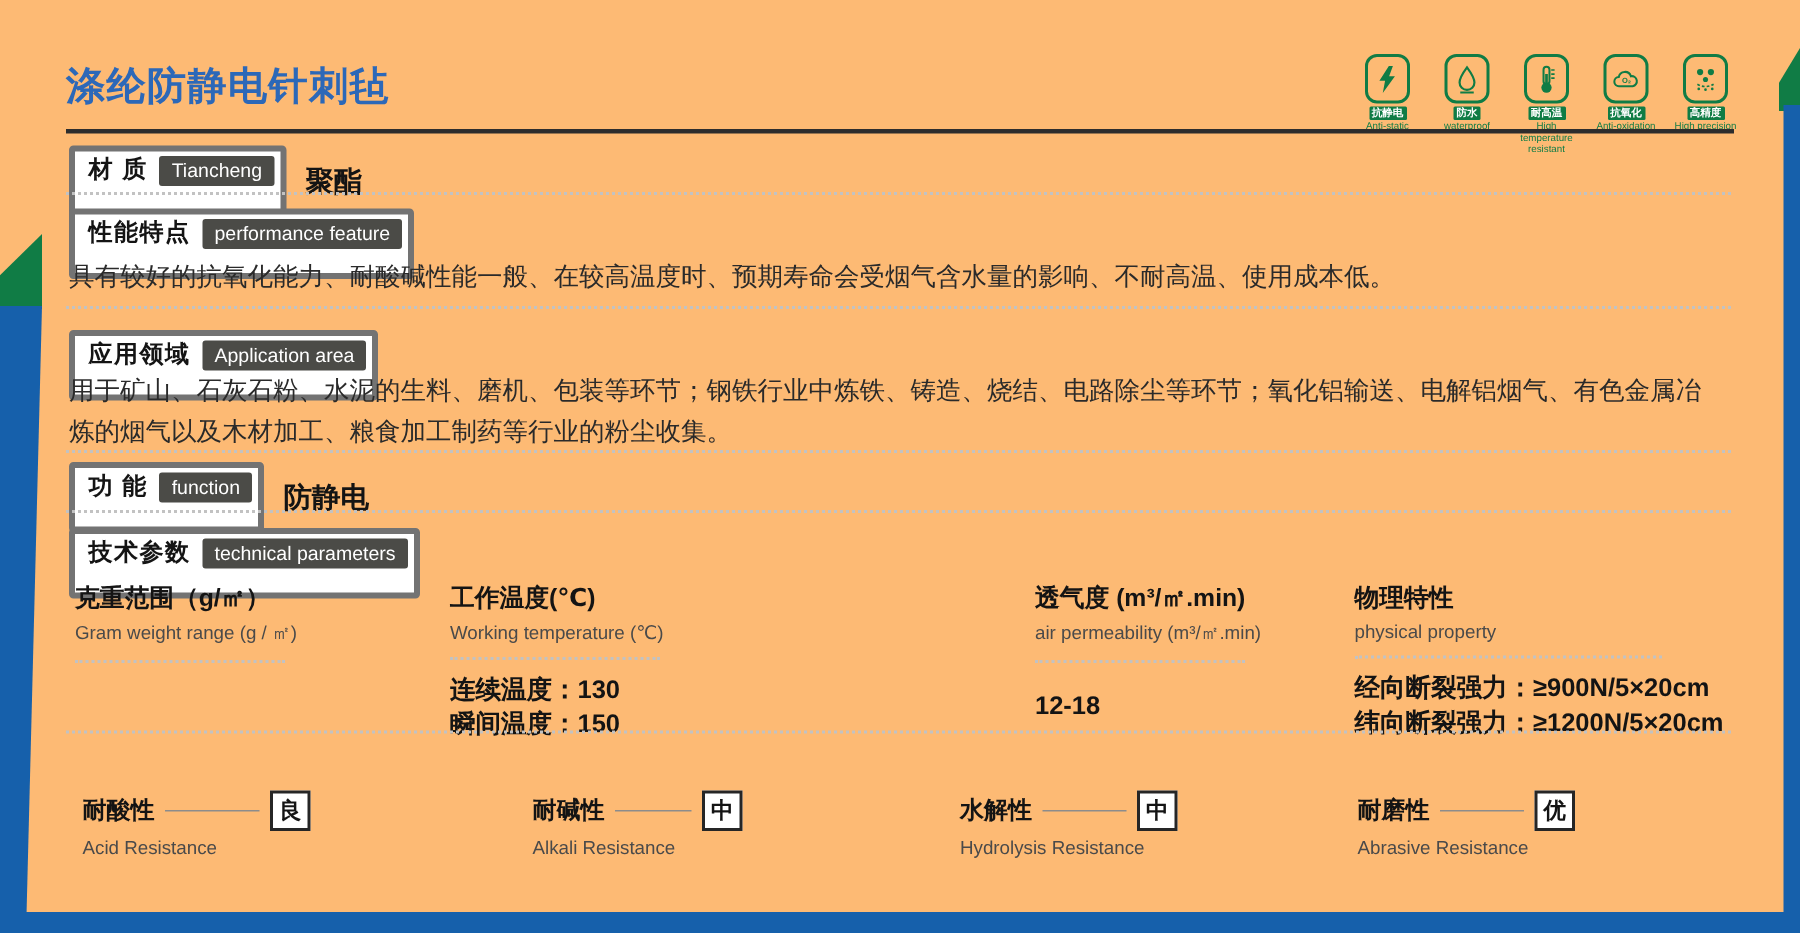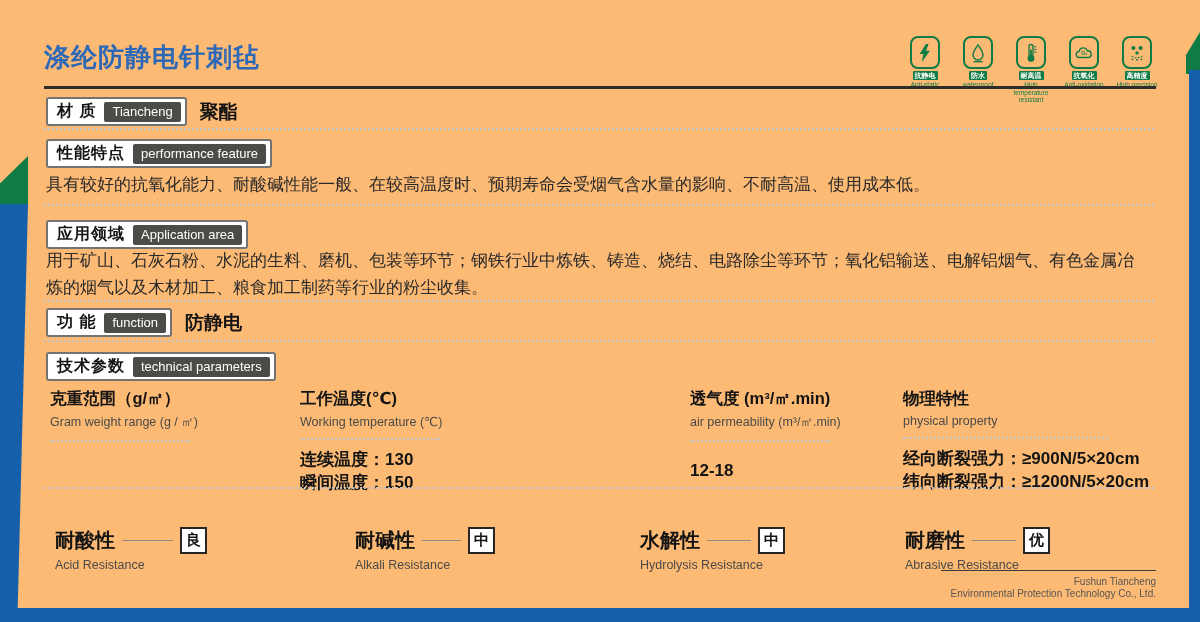--- a/index.html
+++ b/index.html
@@ -34,8 +34,8 @@
 
   
   .sec-row   { position:absolute; left:46px; display:flex; align-items:center; gap:13px; }
-  .sec-label { display:inline-flex; align-items:center; gap:8px; border:2px solid #737373;
-               border-radius:3px; padding:2px 4px 2px 9px; background:#fff; }
+  .sec-label { display:inline-flex; align-items:center; gap:8px; border:4px solid #737373;
+               border-radius:3px; padding:2px 4px 16px 9px; background:#fff; }
   .sec-zh    { font-size:16px; font-weight:bold; color:#141414; letter-spacing:1px; white-space:nowrap; }
   .sec-en    { background:#4b4b47; color:#fff; font-size:13px; line-height:18px; padding:1px 8px;
                border-radius:2px; font-style:normal; white-space:nowrap; }

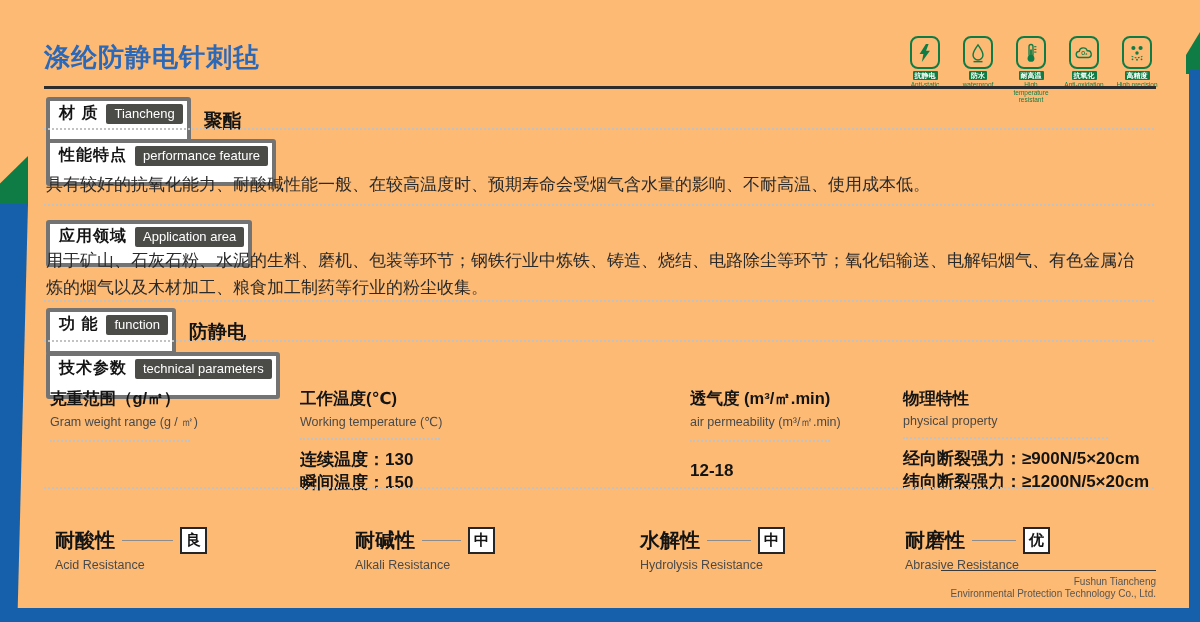--- a/index.html
+++ b/index.html
@@ -57,7 +57,7 @@
   
   .chem-item { position:absolute; top:527px; }
   .chem-top  { display:flex; align-items:center; }
-  .chem-zh   { font-size:20px; font-weight:bold; color:#141414; white-space:nowrap; }
+  .chem-zh   { font-size:16px; font-weight:bold; color:#141414; white-space:nowrap; }
   .chem-line { flex:1; border-top:1px solid #8c8c8c; margin:0 7px; }
   .chem-box  { width:23px; height:23px; border:2px solid #262626; box-sizing:content-box;
                display:flex; align-items:center; justify-content:center;

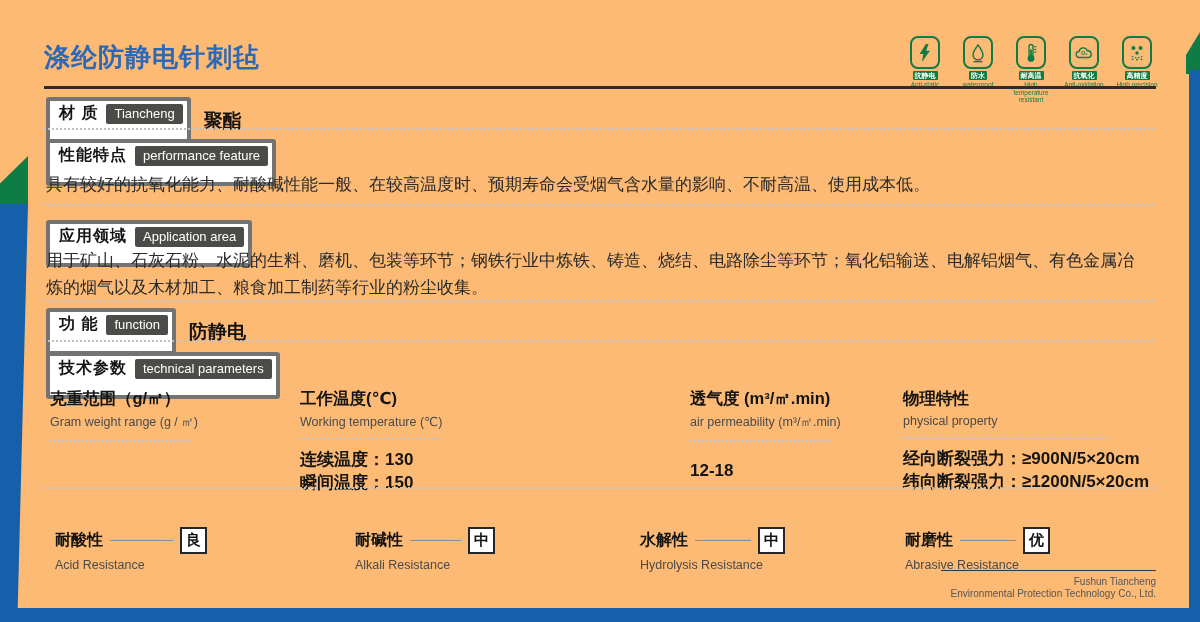--- a/index.html
+++ b/index.html
@@ -256,11 +256,6 @@
     <div class="chem-en">Abrasive Resistance</div>
   </div>
 
-  <div class="footer">
-    <div class="footer-rule"></div>
-    <div class="footer-line">Fushun Tiancheng</div>
-    <div class="footer-line">Environmental Protection Technology Co., Ltd.</div>
-  </div>
 
 </div>
 

